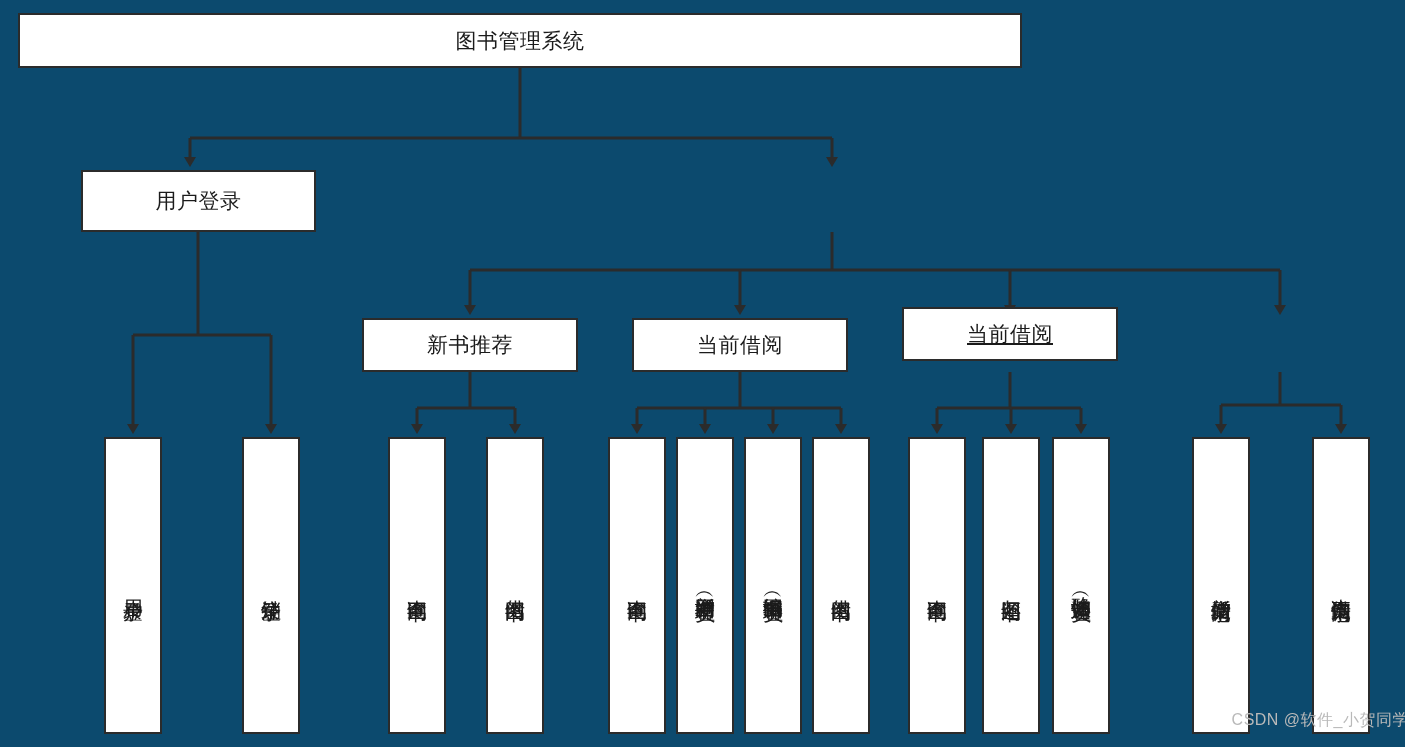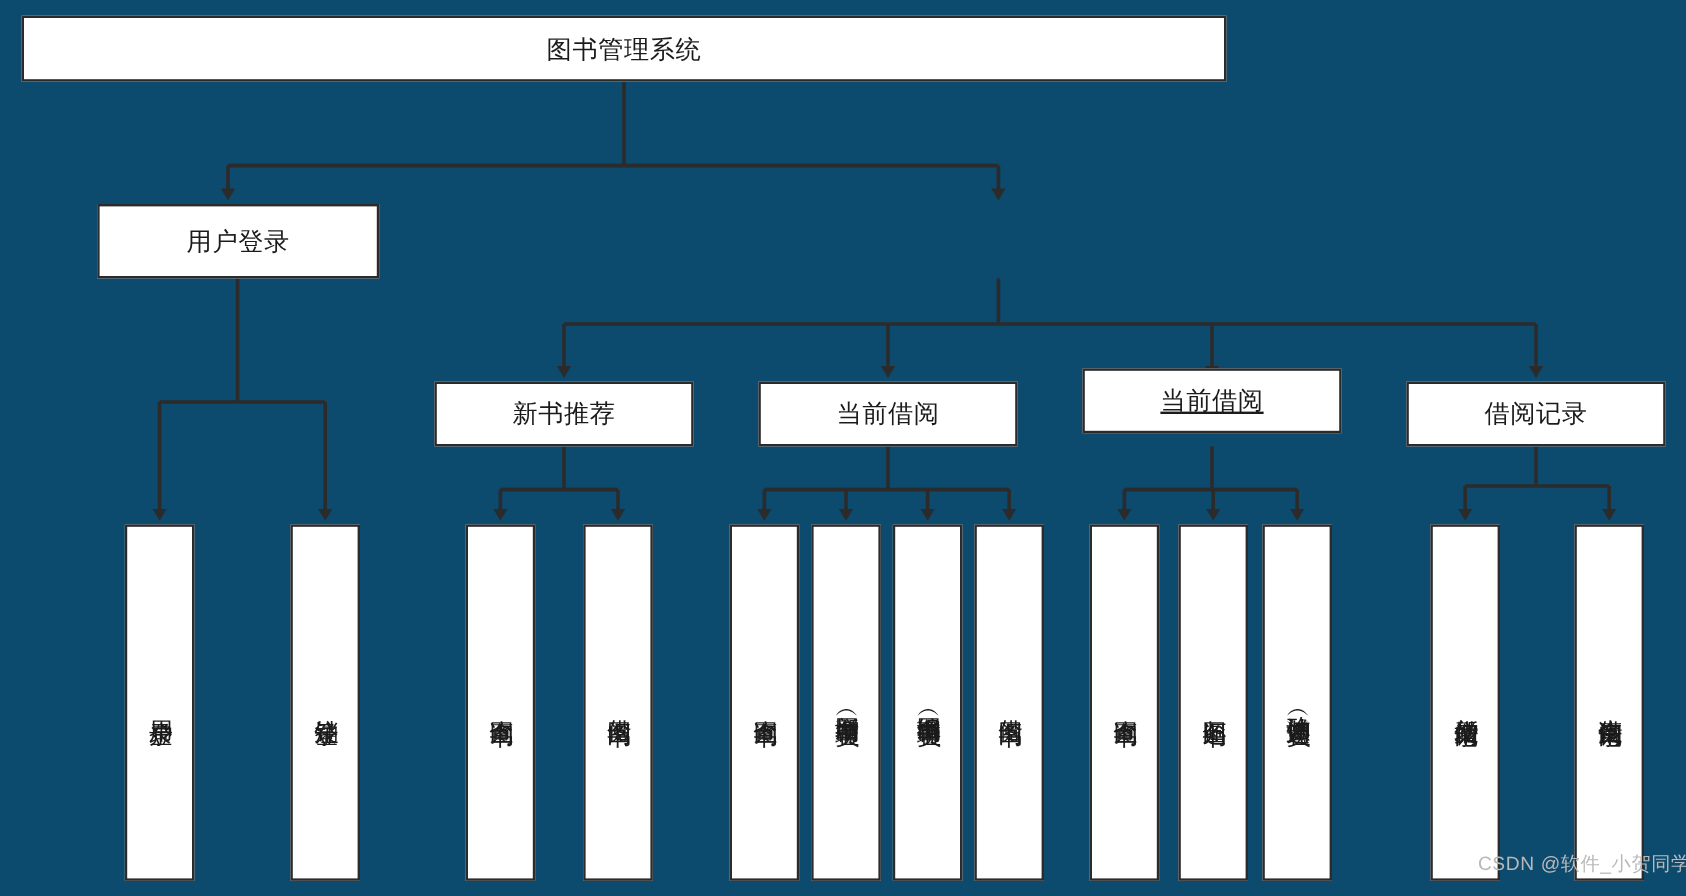--- a/index.html
+++ b/index.html
@@ -141,9 +141,6 @@
   <div class="node horiz" style="left: 902px; top: 307px; width: 216px; height: 54px; text-decoration: underline;">
     <span class="lbl">当前借阅</span>
   </div>
-  <div class="node horiz" style="left: 1172px; top: 318px; width: 216px; height: 54px;">
-    <span class="lbl">借阅记录</span>
-  </div>
 
   <div class="node vert" style="left: 104px; top: 437px; width: 58px; height: 297px;">
     <span class="lbl">用户登录</span>

